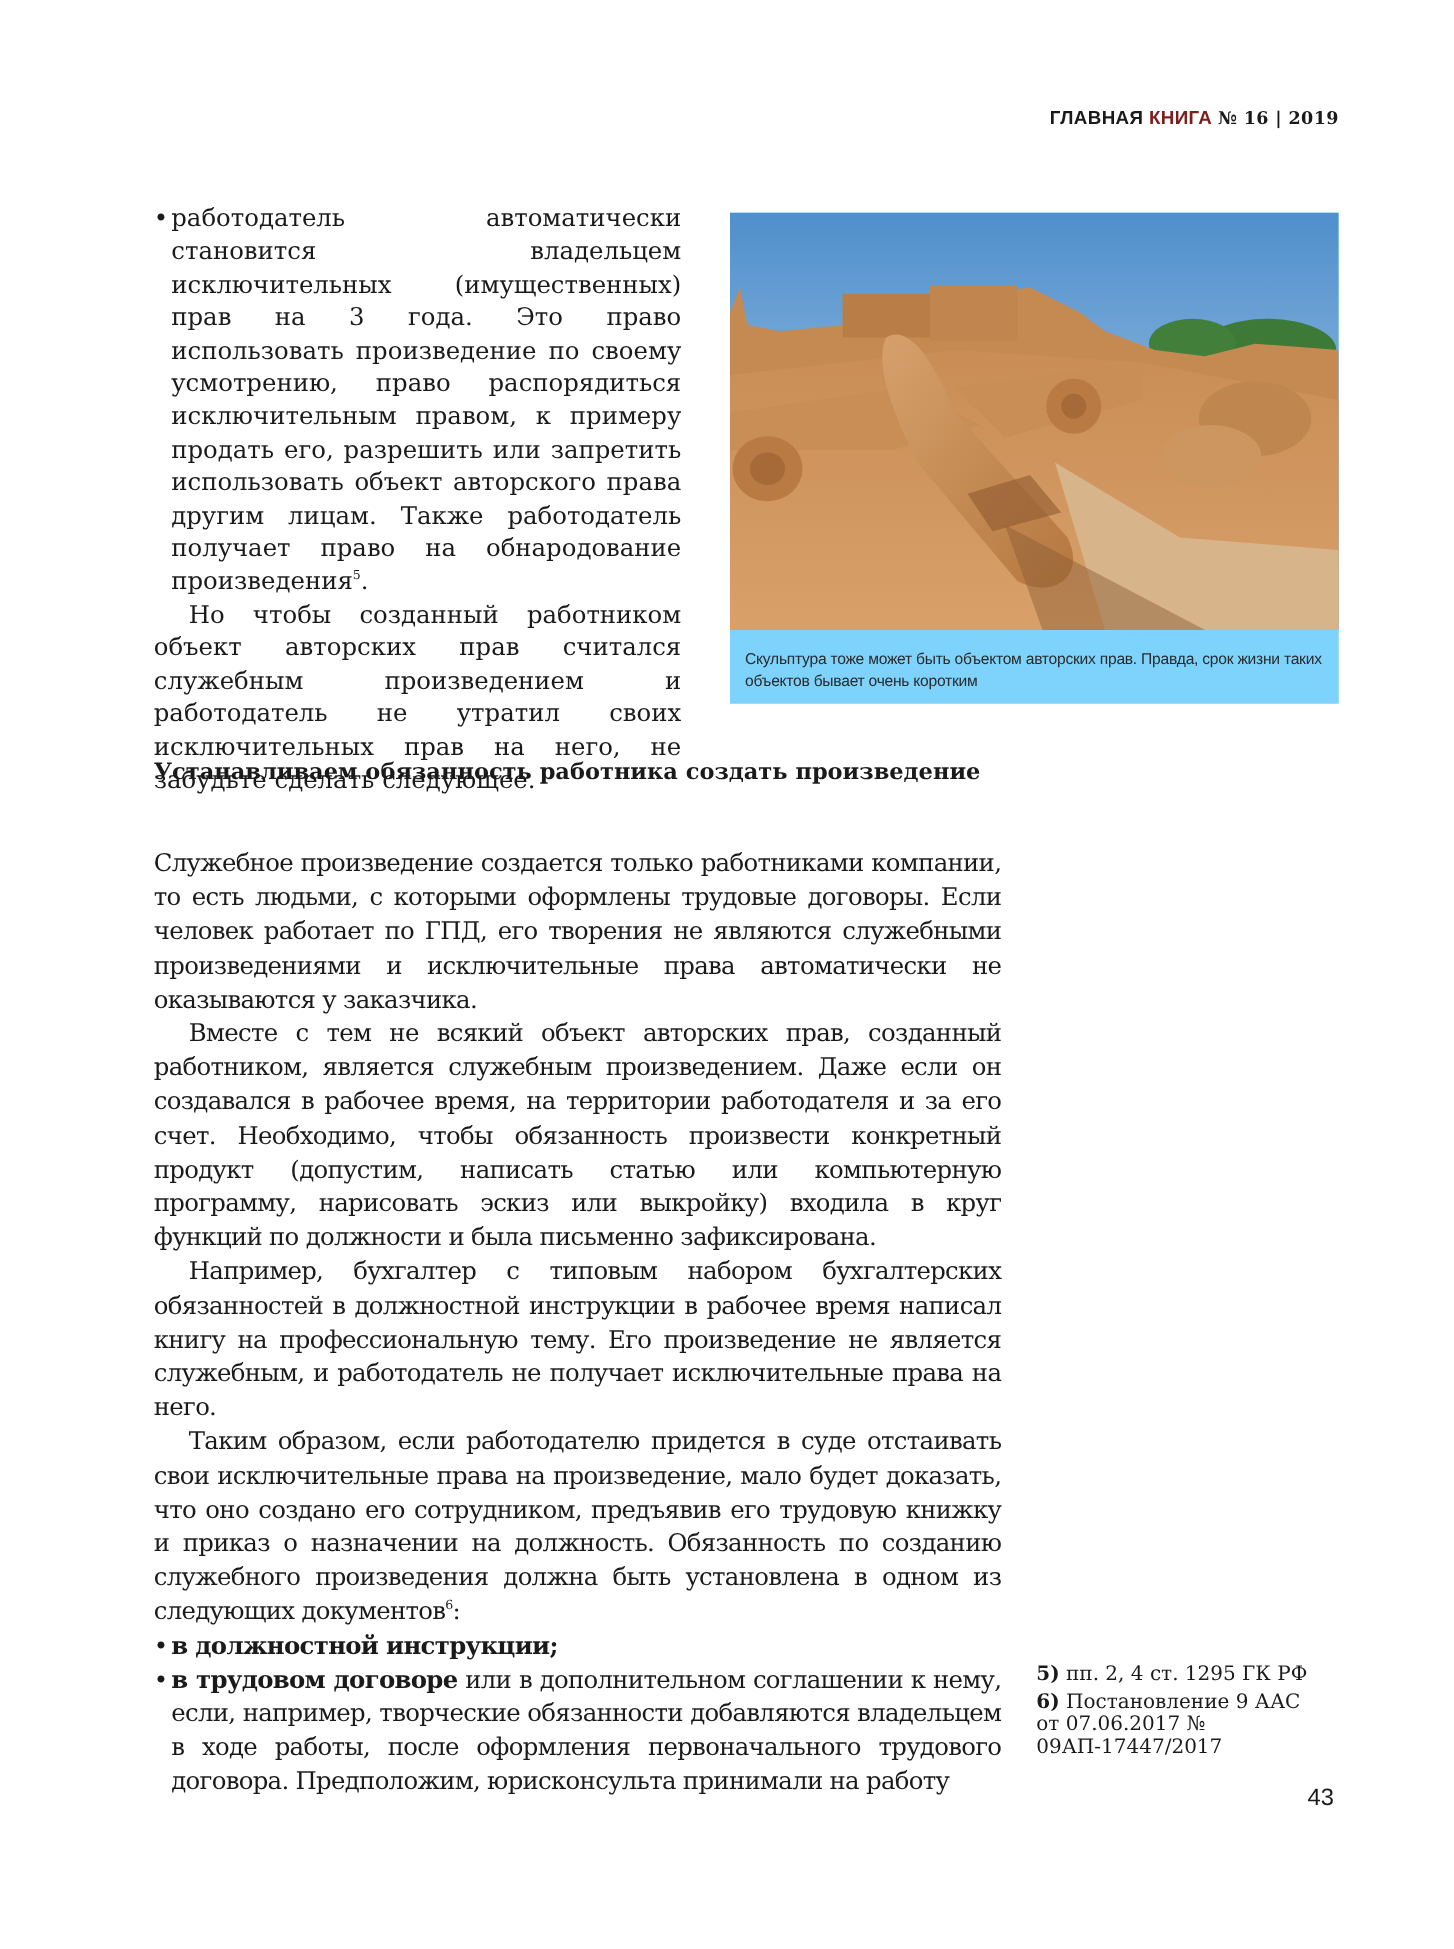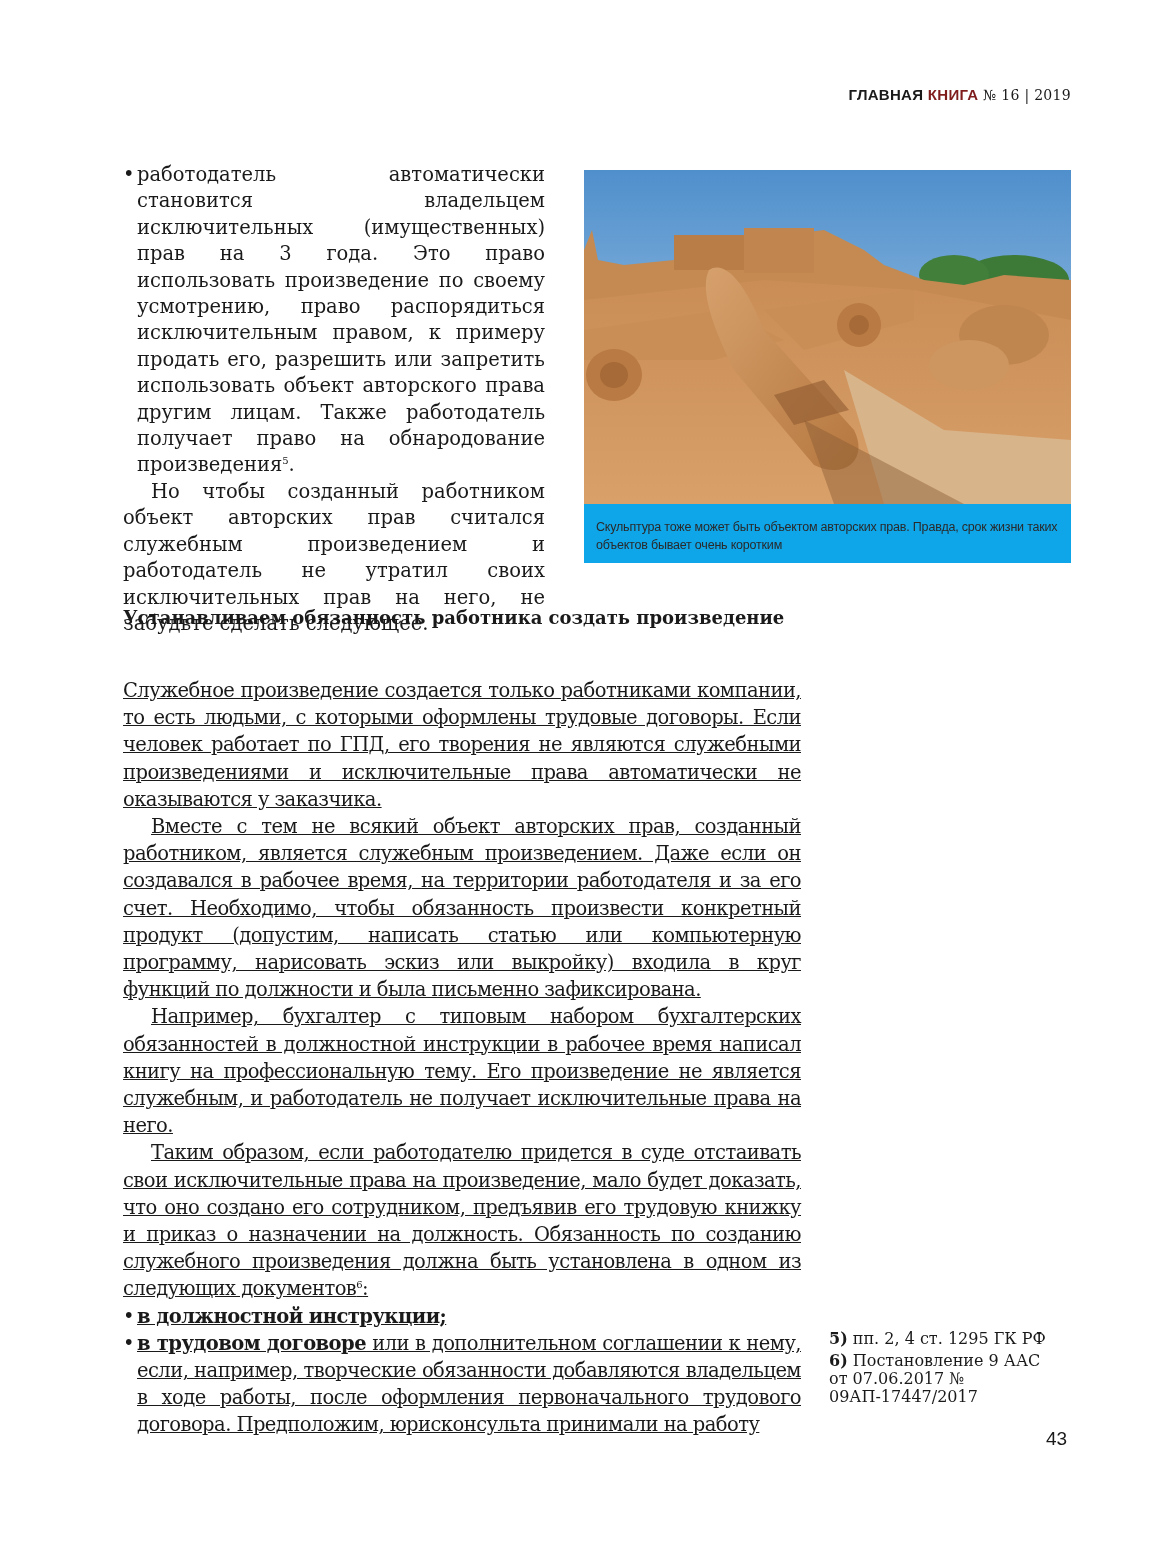--- a/index.html
+++ b/index.html
@@ -6,7 +6,7 @@
   body { width:1163px; height:1559px; position:relative; overflow:hidden; font-family:"DejaVu Serif", serif; color:#1a1a1a; }
   .header { position:absolute; top:86px; right:92px; font-family:"Liberation Sans", sans-serif; font-weight:bold; font-size:15px; letter-spacing:0.3px; }
   .header .accent { color:#7f1d1d; }
-  .header .num { font-family:"DejaVu Serif", serif; font-weight:normal; font-size:14px; }
+  .header .num { font-family:"DejaVu Serif", serif; font-weight:bold; font-size:14px; }
   .col-left { position:absolute; left:123px; top:162px; width:422px; font-size:19.5px; line-height:26.4px; }
   .bullet-item { position:relative; padding-left:14px; }
   .bullet-item .dot { position:absolute; left:0; top:0; }

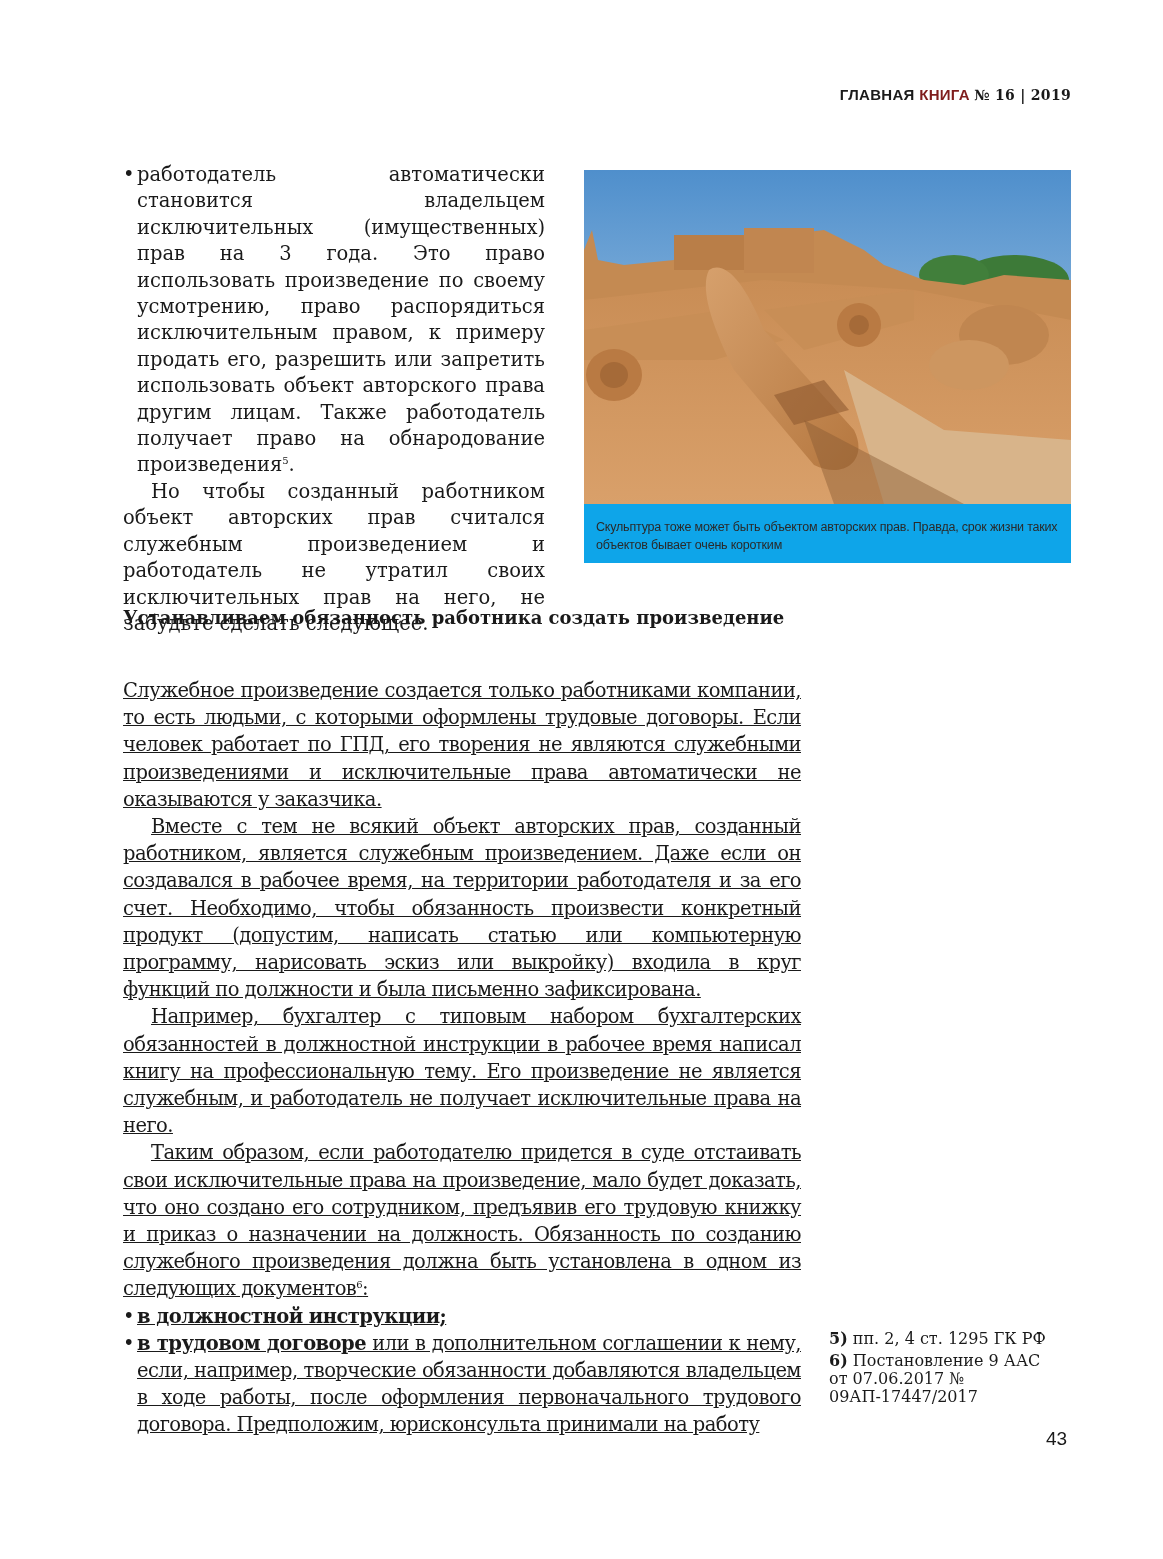--- a/index.html
+++ b/index.html
@@ -13,7 +13,7 @@
   .para { text-indent:28px; text-align:justify; }
   .justify { text-align:justify; text-align-last:left; }
   sup { font-size:10px; line-height:0; vertical-align:super; }
-  .photo-wrap { position:absolute; left:584px; top:170px; width:487px; height:393px; background:#0ea5e9; }
+  .photo-wrap { position:absolute; left:584px; top:170px; width:487px; height:393px; background:#7dd3fc; }
   .photo { position:absolute; left:0; top:0; width:487px; height:334px; overflow:hidden; }
   .caption { position:absolute; left:12px; top:348px; width:465px; font-family:"Liberation Sans", sans-serif; font-size:12.5px; line-height:18px; color:#2a2a2a; letter-spacing:-0.2px; }
   .section-title { position:absolute; left:123px; top:604px; width:700px; font-family:"DejaVu Serif", serif; font-weight:bold; font-size:18px; line-height:28px; }

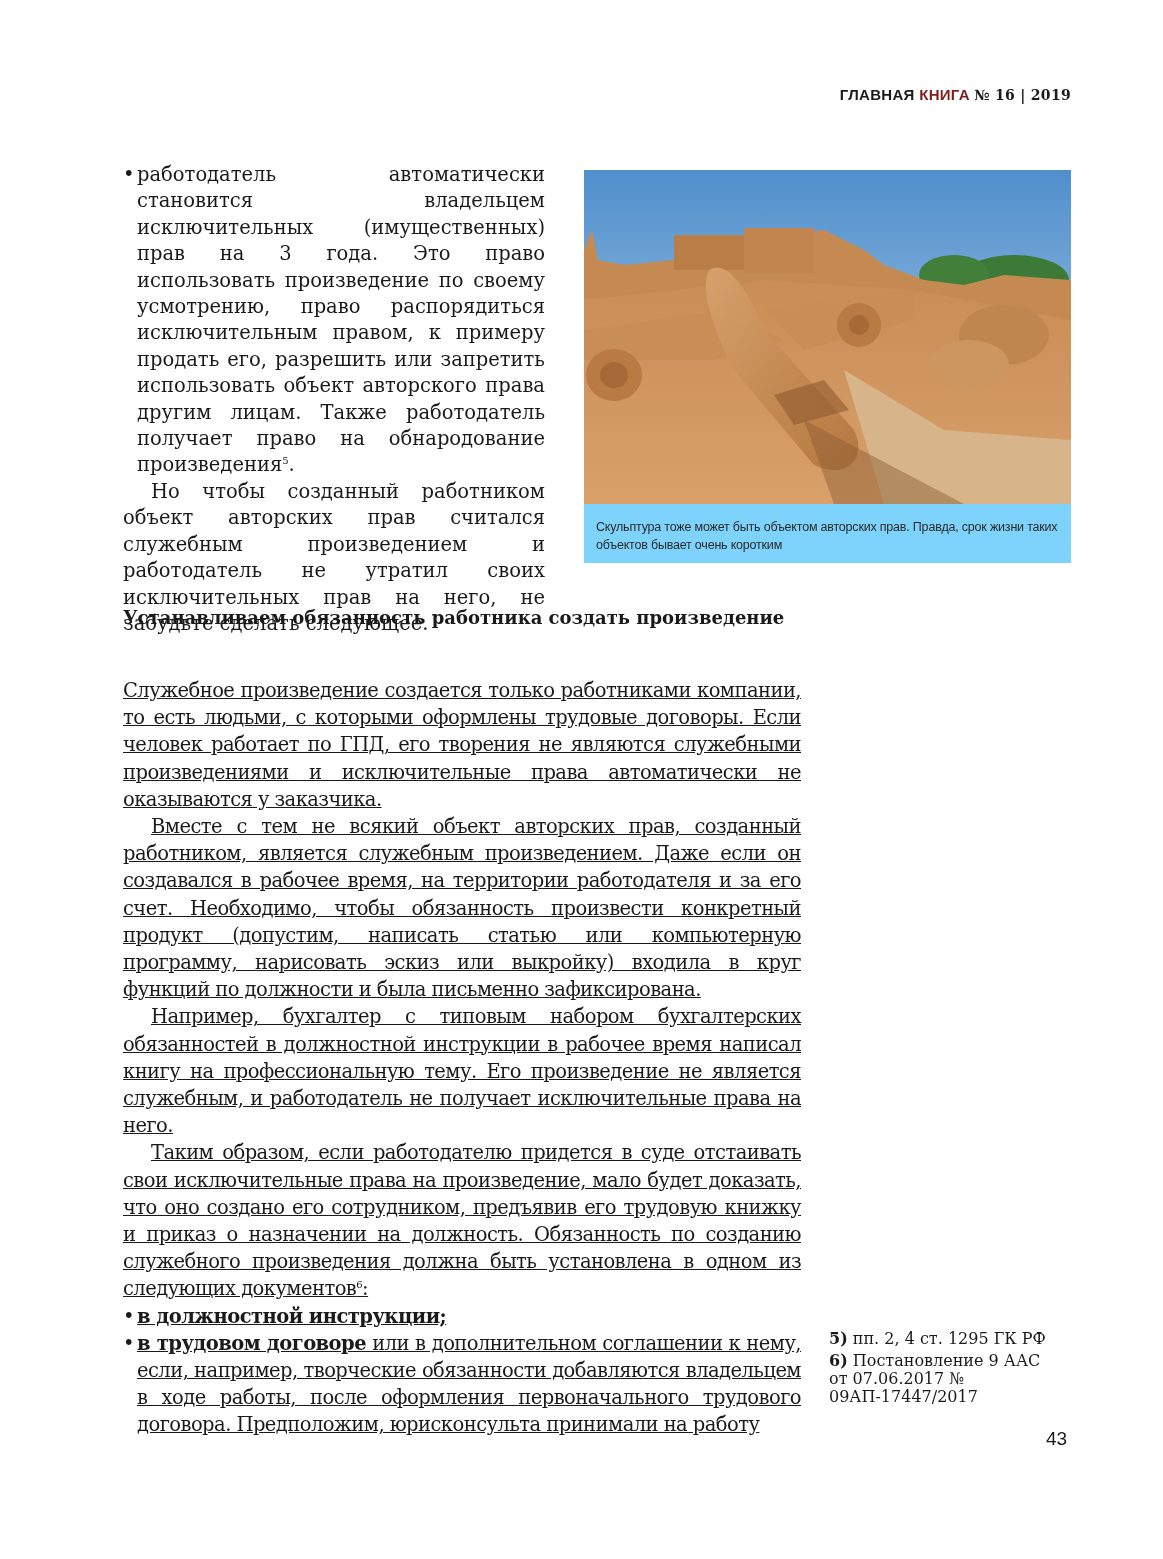--- a/index.html
+++ b/index.html
@@ -17,7 +17,7 @@
   .photo { position:absolute; left:0; top:0; width:487px; height:334px; overflow:hidden; }
   .caption { position:absolute; left:12px; top:348px; width:465px; font-family:"Liberation Sans", sans-serif; font-size:12.5px; line-height:18px; color:#2a2a2a; letter-spacing:-0.2px; }
   .section-title { position:absolute; left:123px; top:604px; width:700px; font-family:"DejaVu Serif", serif; font-weight:bold; font-size:18px; line-height:28px; }
-  .col-main { position:absolute; left:123px; top:677px; width:678px; font-size:19.5px; line-height:27.2px; letter-spacing:-0.55px;text-decoration:underline; }
+  .col-main { position:absolute; left:123px; top:677px; width:678px; font-size:19.5px; line-height:27.2px; letter-spacing:-0.55px; }
   .col-main .justify { text-align:justify; }
   .bold { font-weight:bold; }
   .footnotes { position:absolute; left:829px; top:1330px; width:220px; font-size:16px; line-height:18px; }

